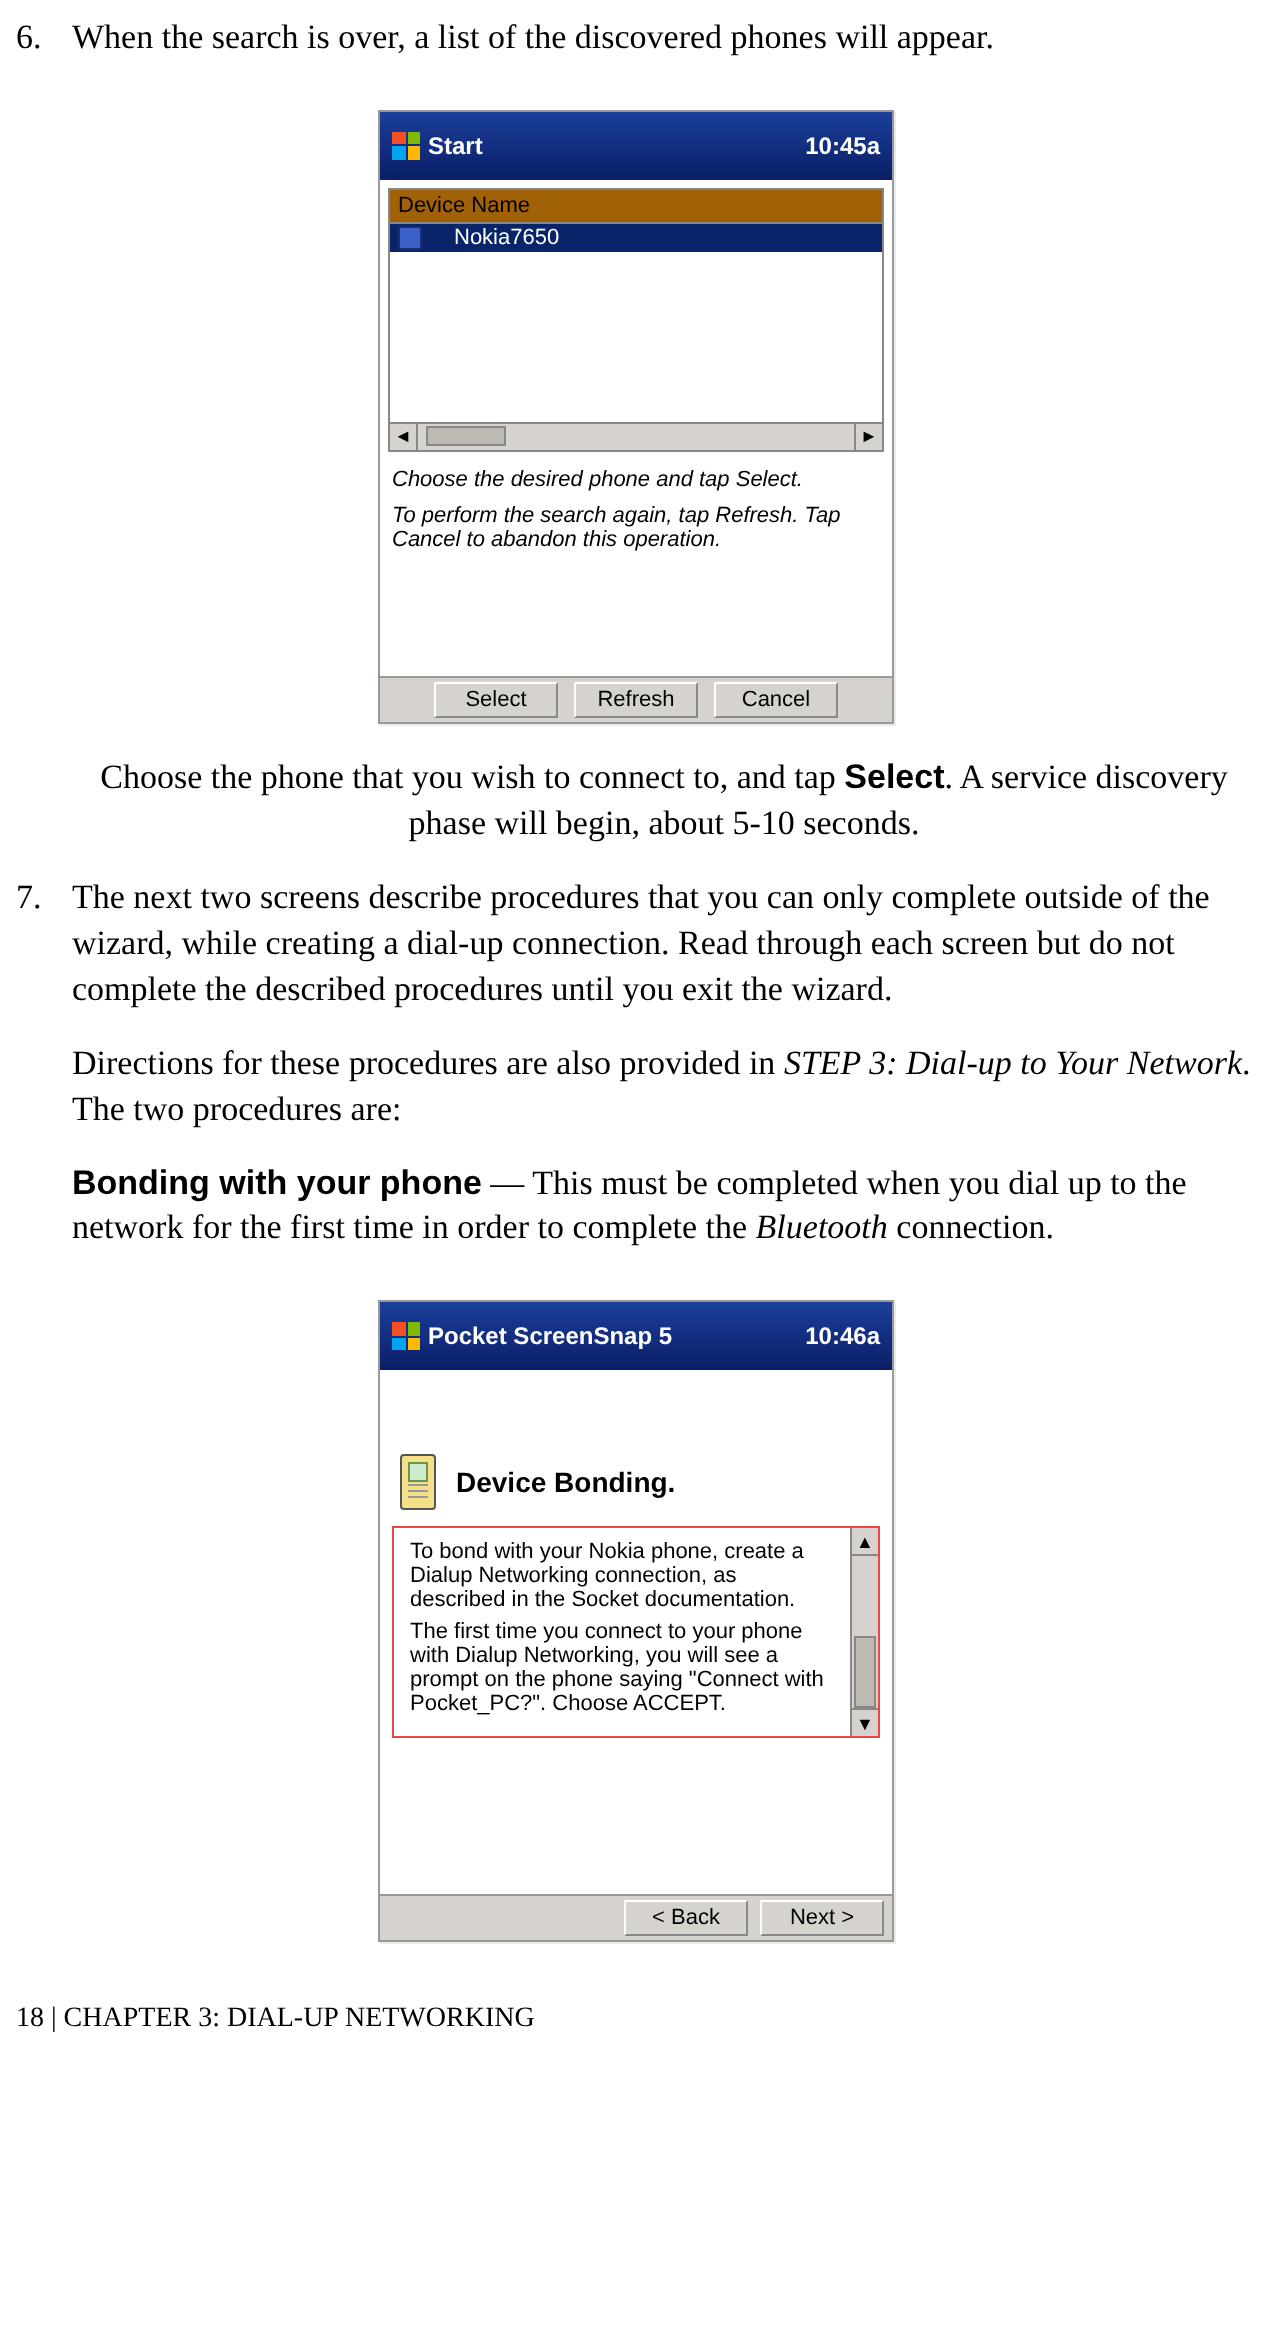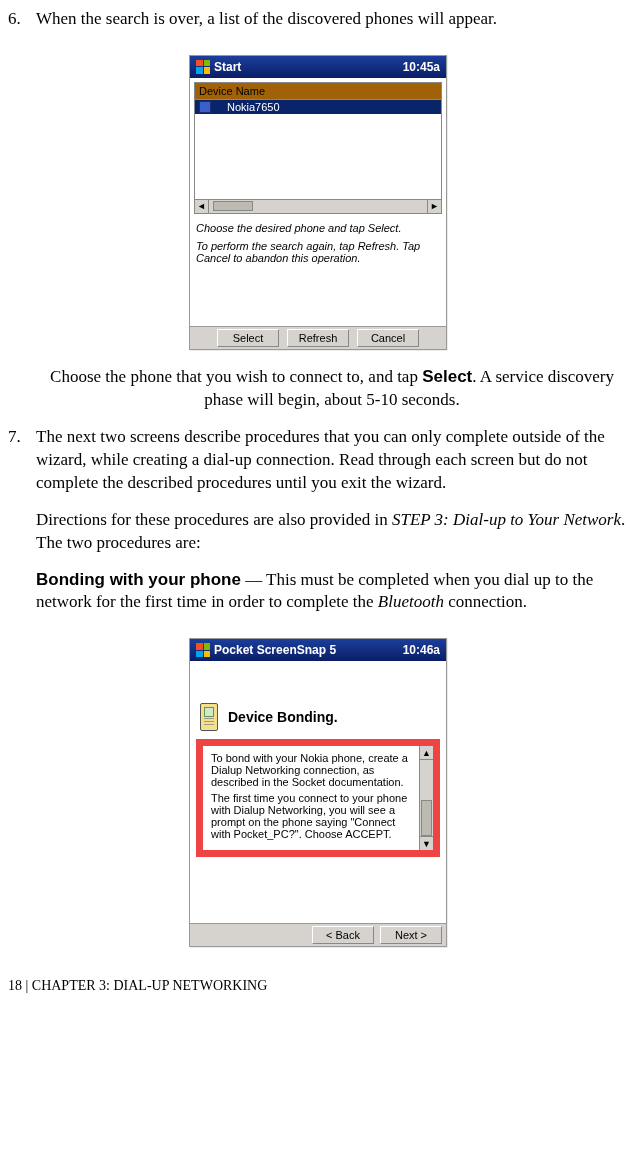--- a/index.html
+++ b/index.html
@@ -36,7 +36,7 @@
     color: #fff;
     font: bold 12px Tahoma, Verdana, sans-serif;
     padding: 3px 6px;
-    height: 22px;
+    height: 34px;
   }
   .ppc .titlebar .win-icon {
     width: 14px; height: 14px; margin-right: 4px;

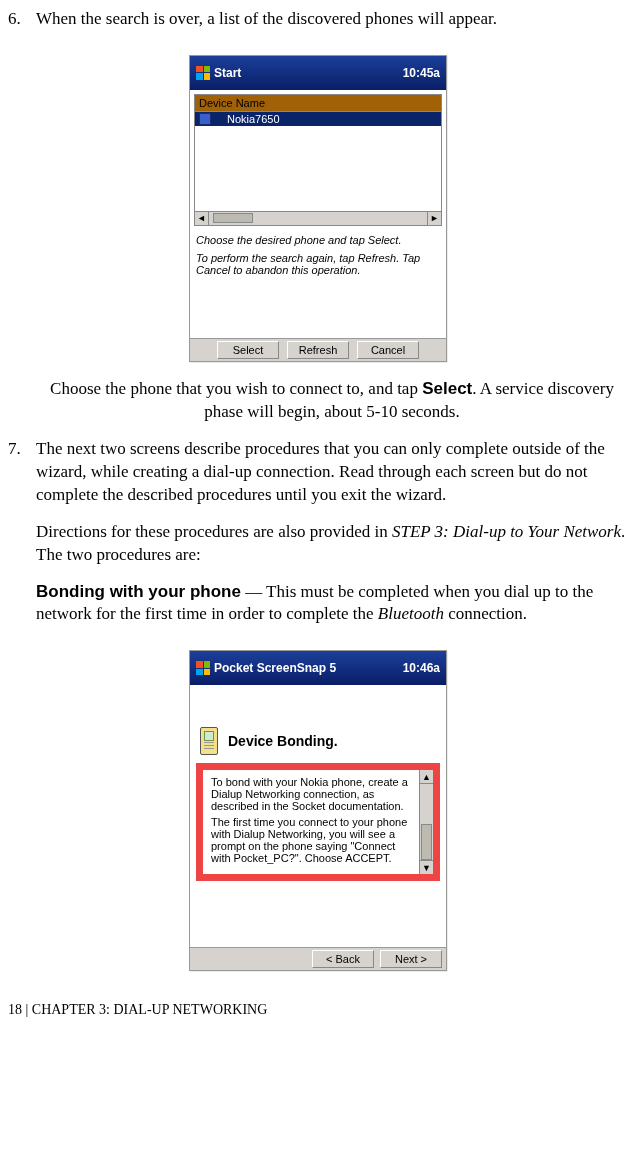--- a/index.html
+++ b/index.html
@@ -133,7 +133,7 @@
   }
   .s2 .textarea {
     margin: 0 6px 6px 6px;
-    border:7px solid #ef4444;
+    border:1px solid #ef4444;
     display:flex;
   }
   .s2 .textcol { flex:1; padding:6px 8px; }

